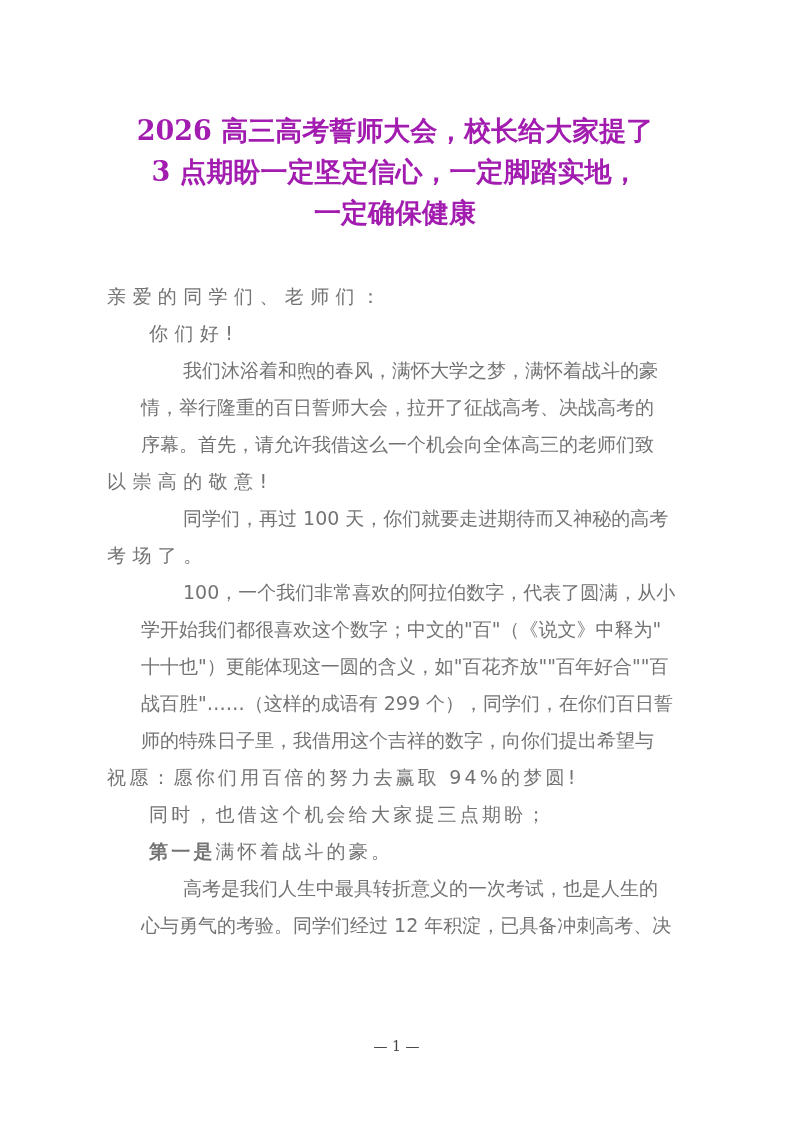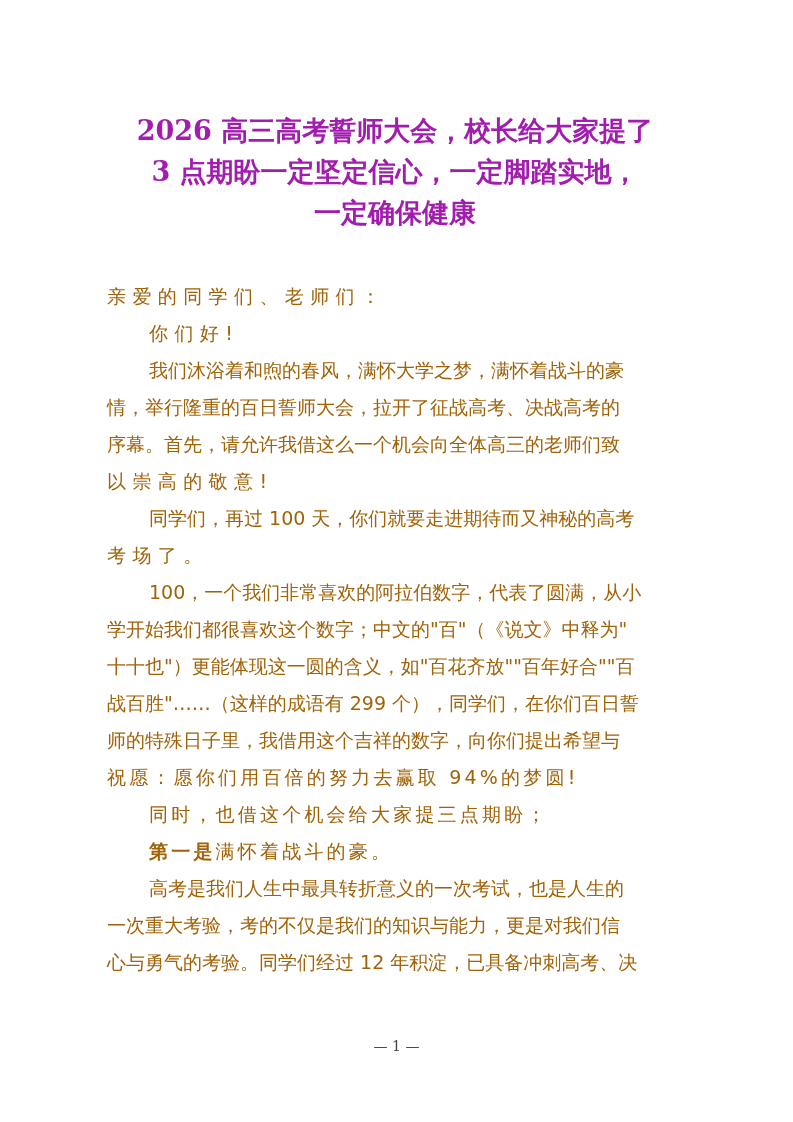--- a/index.html
+++ b/index.html
@@ -43,7 +43,7 @@
       font-family: "DejaVu Sans", "Liberation Sans", sans-serif;
       font-size: 19px;
       line-height: 37px;
-      color: #a16207;
+      color: #737373;
     }
     .line {
       display: block;

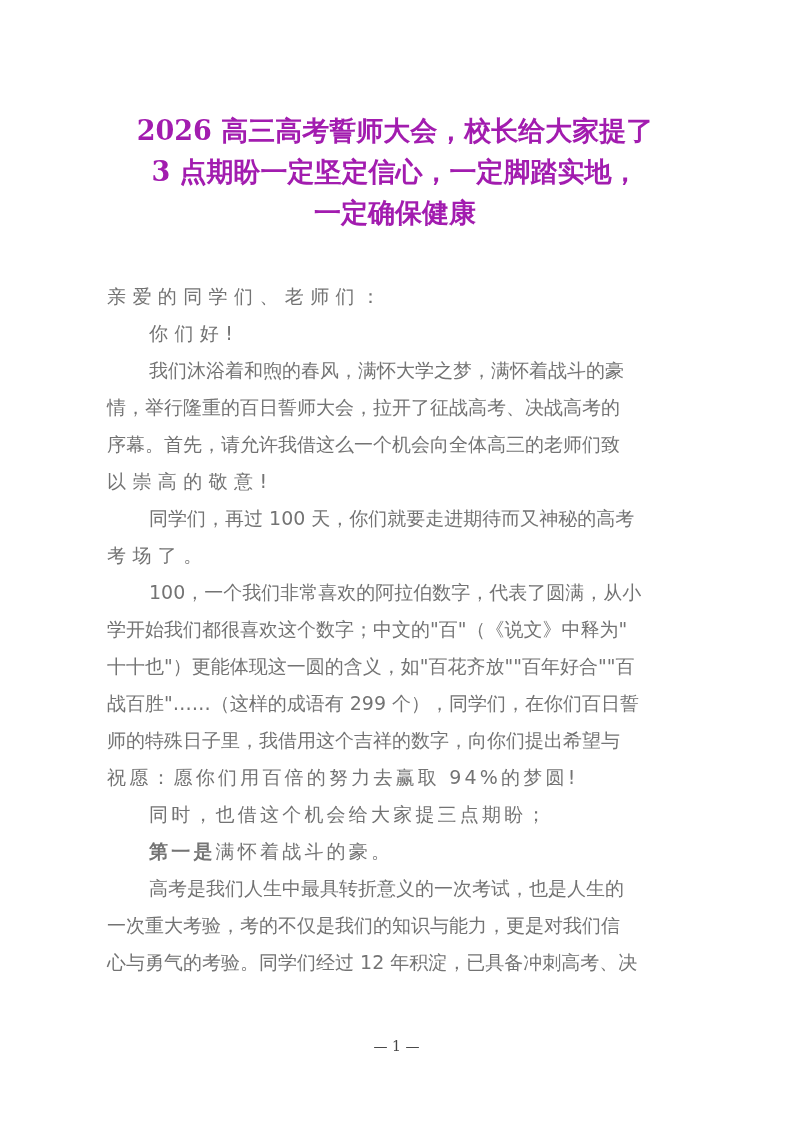--- a/index.html
+++ b/index.html
@@ -54,7 +54,7 @@
     .line.indent { padding-left: 42px; }
     .line.loose { letter-spacing: 6.4px; }
     .line.tight { letter-spacing: 3.2px; }
-    .line.tighter { letter-spacing: 1.6px; }
+    .line.tighter { letter-spacing: 1.6px; margin-left: 34px; }
     .line .bold { font-weight: bold; }
     .footer {
       position: absolute;

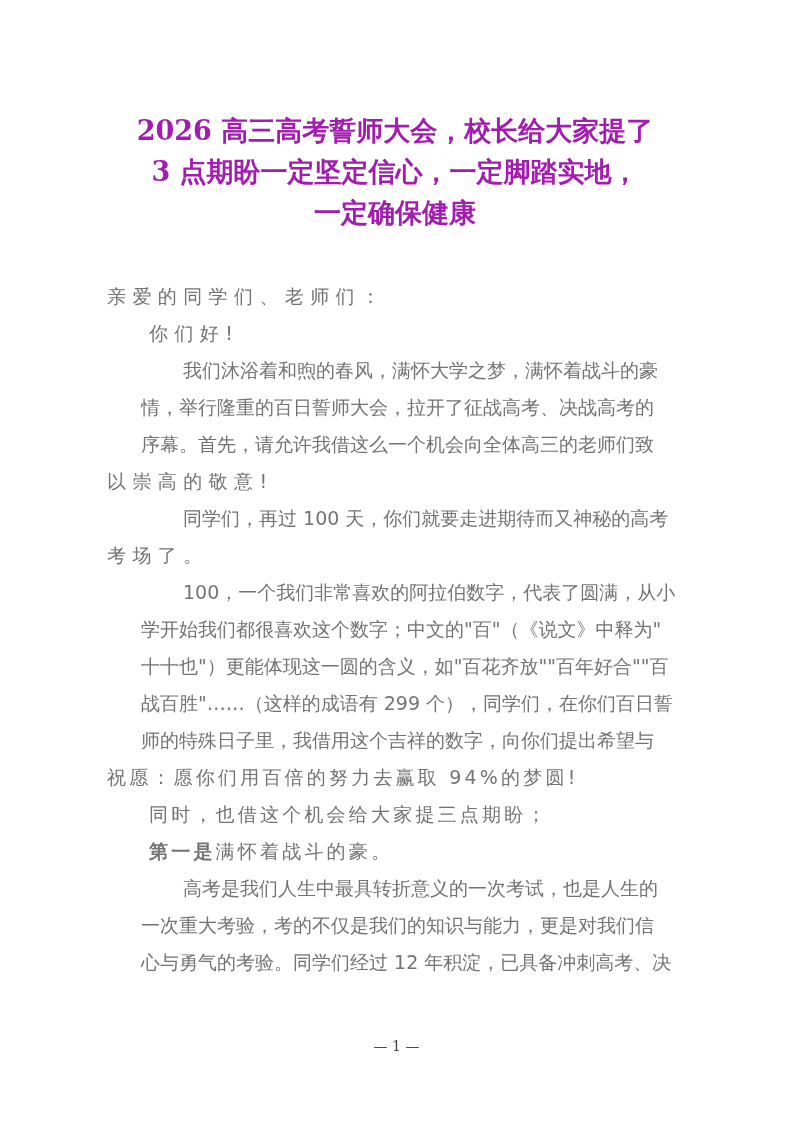--- a/index.html
+++ b/index.html
@@ -95,7 +95,6 @@
       <div class="line indent tight">同时，也借这个机会给大家提三点期盼；</div>
       <div class="line indent tight"><span class="bold">第一是</span><span>满怀着战斗的豪。</span></div>
       <div class="line indent tighter" style="letter-spacing: 0px;">高考是我们人生中最具转折意义的一次考试，也是人生的</div>
-      <div class="line tighter" style="letter-spacing: 0px;">一次重大考验，考的不仅是我们的知识与能力，更是对我们信</div>
       <div class="line tighter" style="letter-spacing: 0px;">心与勇气的考验。同学们经过 12 年积淀，已具备冲刺高考、决</div>
     </div>
 

